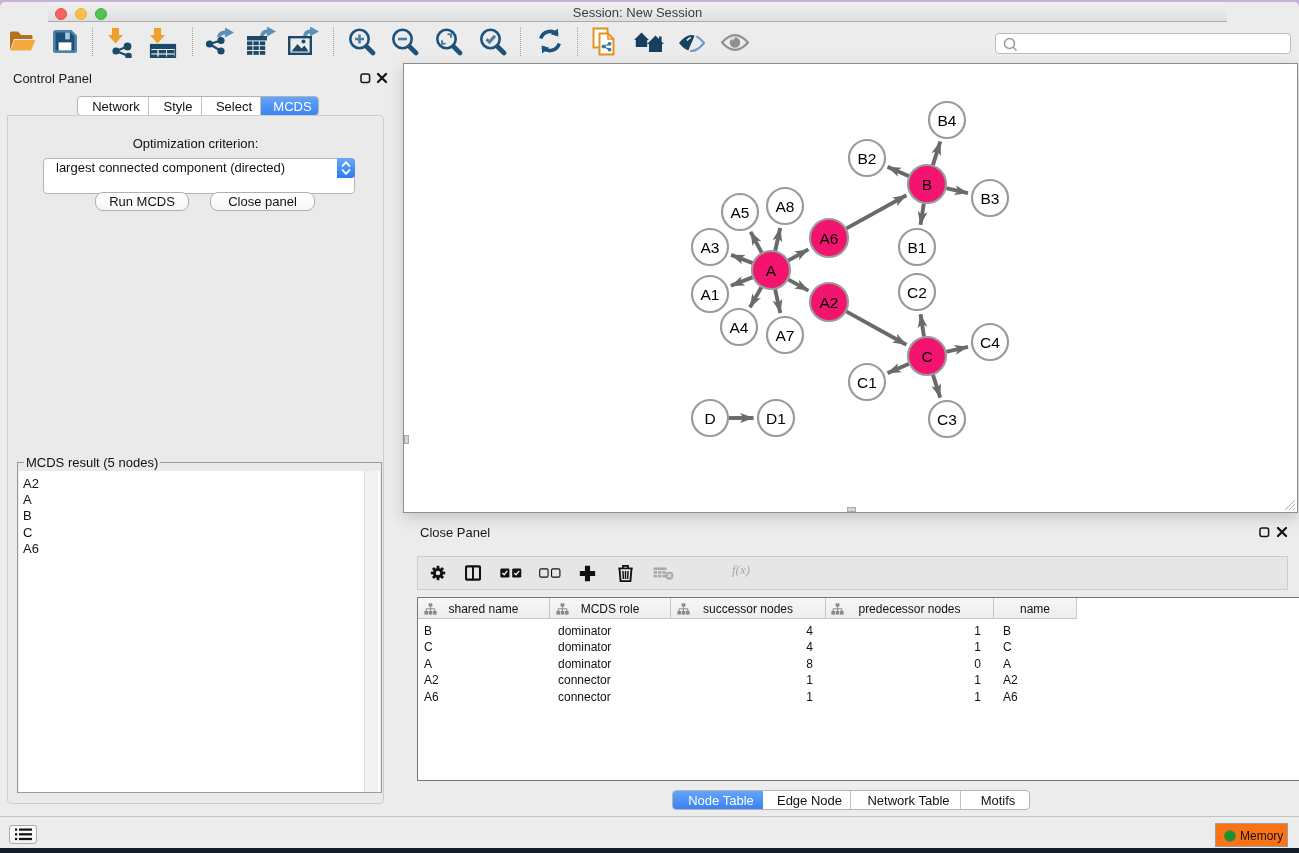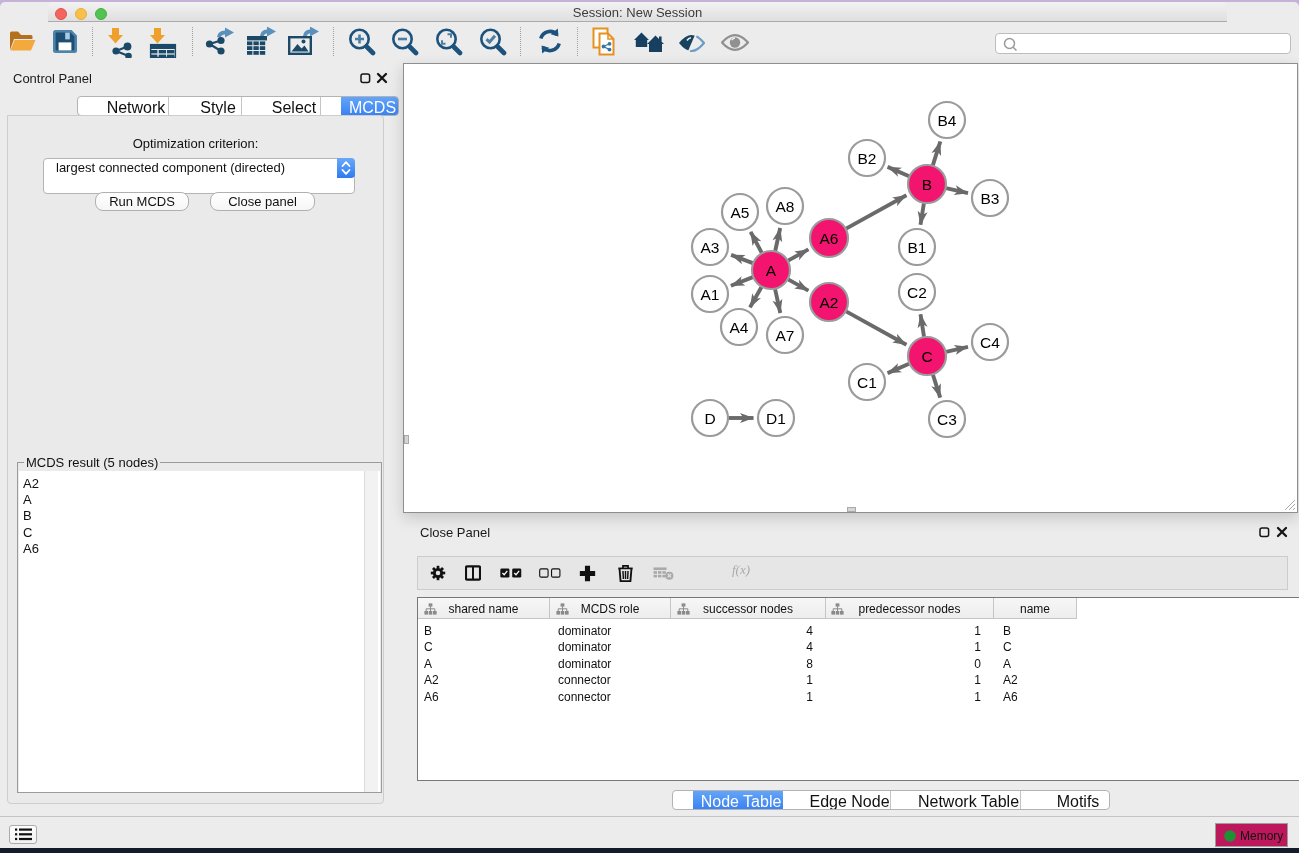--- a/index.html
+++ b/index.html
@@ -19,7 +19,7 @@
 
 .cp-title { position:absolute; left:13px; top:71px; font-size:13px; color:#1a1a1a; }
 .tabs { position:absolute; left:77px; top:96px; height:20px; display:flex; border:1px solid #b3b3b3; border-radius:4px; overflow:hidden; background:#fff; }
-.tab { font-size:16px; color:#111; padding:2px 0 0 6px; text-align:center; border-right:1px solid #c4c4c4;margin-left:20px; }
+.tab { font-size:13px; color:#111; padding:2px 0 0 6px; text-align:center; border-right:1px solid #c4c4c4; }
 .tab:last-child { border-right:none; }
 .tab.sel { background:linear-gradient(#64a5f8,#3b82f2); color:#fff; border-right:none; }
 .cp-content { position:absolute; left:7px; top:115px; width:377px; height:689px; background:#eaeaea; border:1px solid #cdcdcd; border-radius:0 4px 4px 4px; }

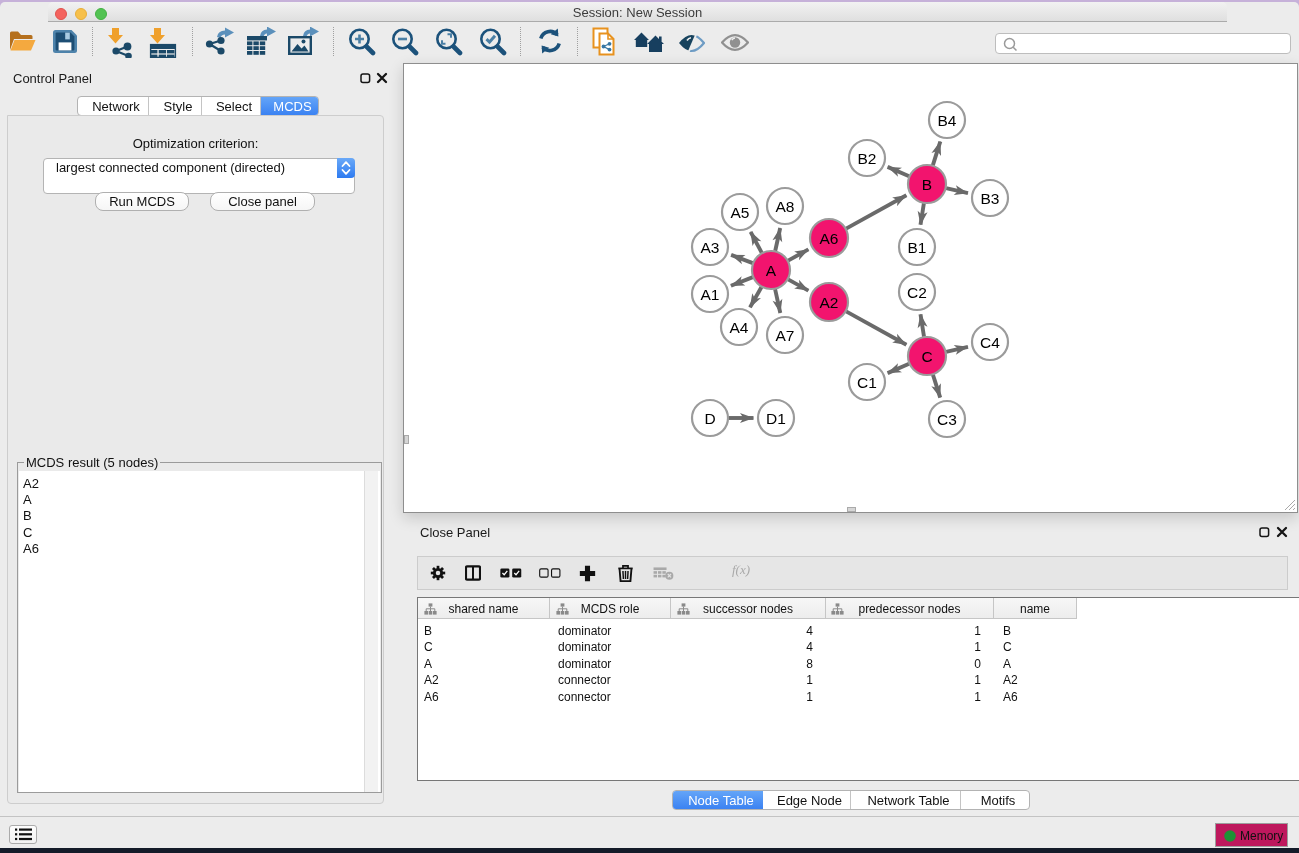--- a/index.html
+++ b/index.html
@@ -46,7 +46,7 @@
 
 .statusbar { position:absolute; left:0; top:816px; width:1299px; height:32px; background:#ececec; border-top:1px solid #c3c3c3; }
 .sb-btn { position:absolute; left:9px; top:8px; width:28px; height:19px; background:linear-gradient(#fdfdfd,#f2f2f2); border:1px solid #ababab; border-radius:3px; }
-.mem-btn { position:absolute; left:1215px; top:6px; width:73px; height:24px; background:#be185d; border:1px solid #9d9d9d; font-size:12px; color:#111; }
+.mem-btn { position:absolute; left:1215px; top:6px; width:73px; height:24px; background:#f97316; border:1px solid #9d9d9d; font-size:12px; color:#111; }
 </style>
 </head>
 <body>

